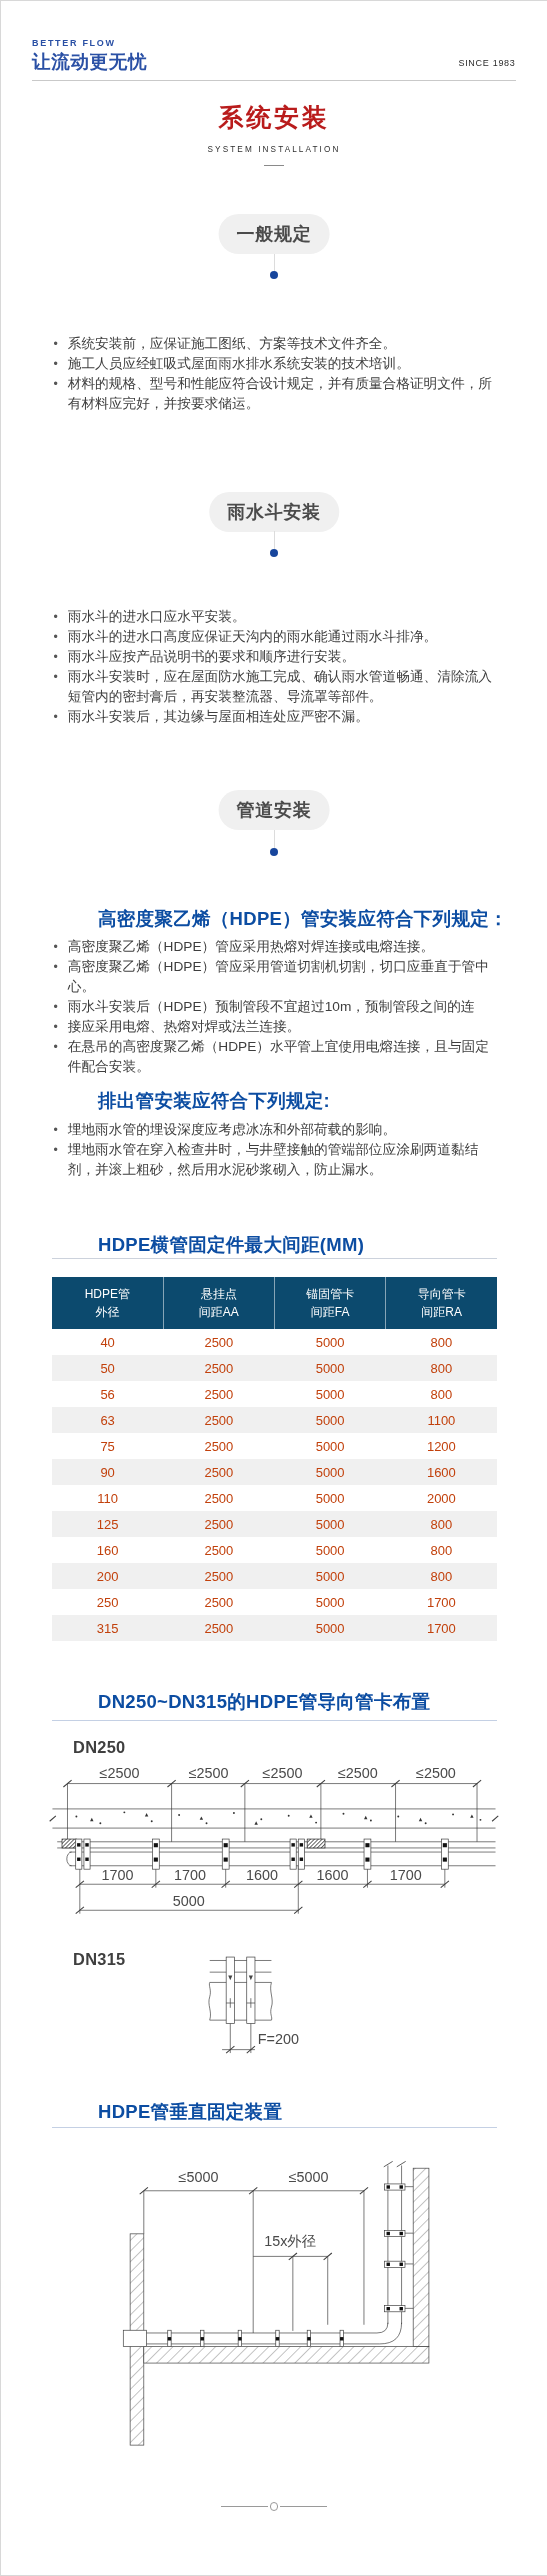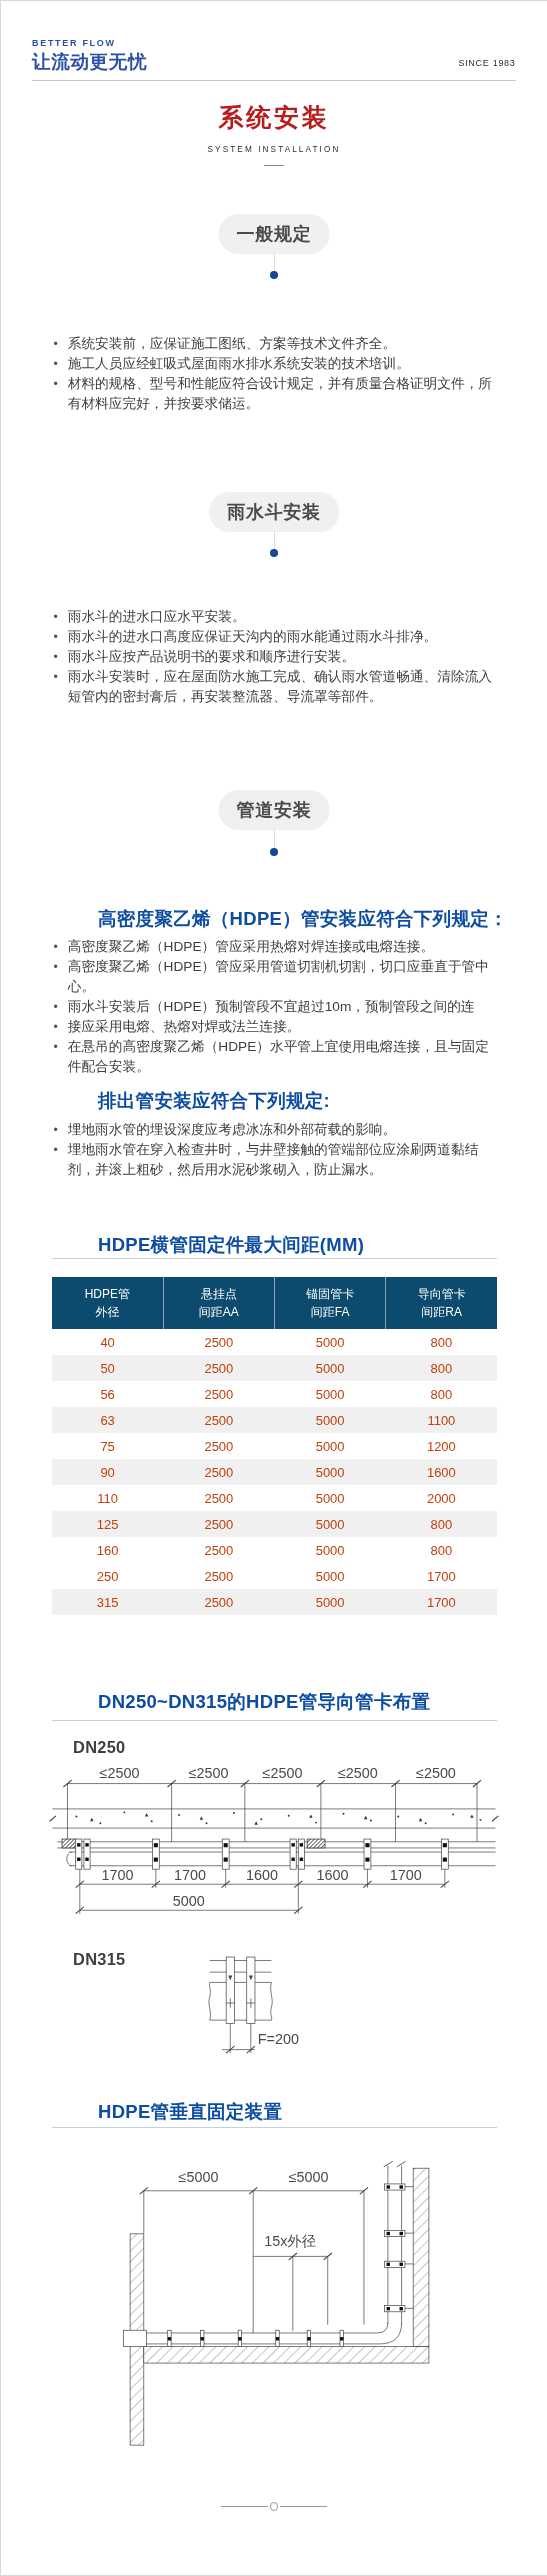--- a/index.html
+++ b/index.html
@@ -78,6 +78,7 @@
     <li>雨水斗的进水口高度应保证天沟内的雨水能通过雨水斗排净。</li>
     <li>雨水斗应按产品说明书的要求和顺序进行安装。</li>
     <li>雨水斗安装时，应在屋面防水施工完成、确认雨水管道畅通、清除流入短管内的密封膏后，再安装整流器、导流罩等部件。</li>
+    <li>雨水斗安装后，其边缘与屋面相连处应严密不漏。</li>
   </ul>
 
   <div class="abs badge" style="top:789px;">管道安装</div>

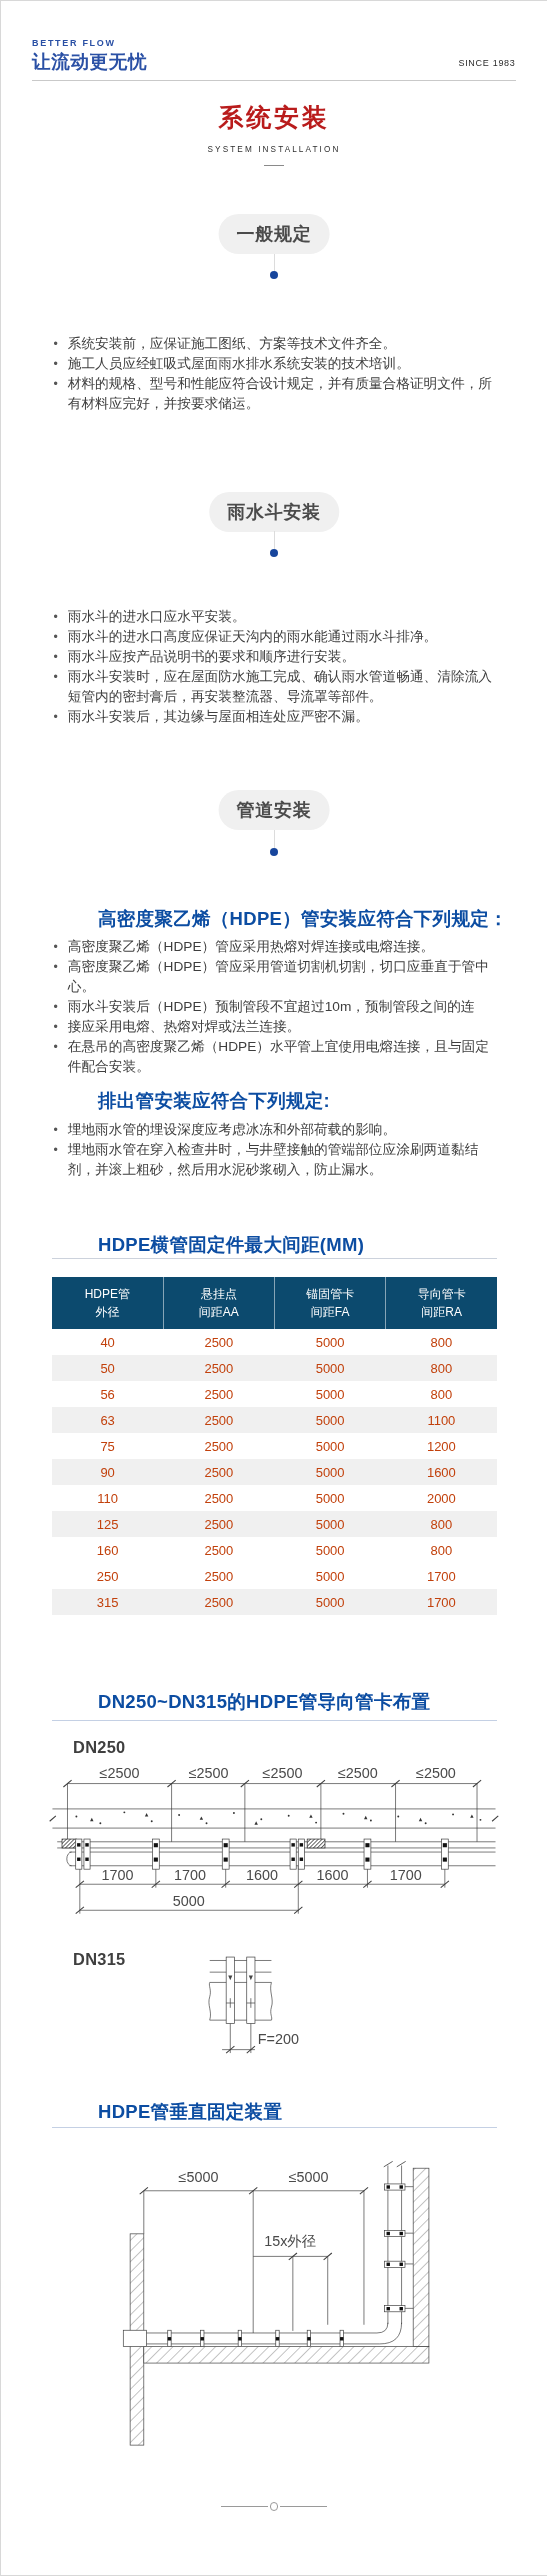--- a/index.html
+++ b/index.html
@@ -175,6 +175,12 @@
         </tr>
       <tr>
           <td>160</td>
+          <td>2500</td>
+          <td>5000</td>
+          <td>800</td>
+        </tr>
+      <tr class="alt">
+          <td>200</td>
           <td>2500</td>
           <td>5000</td>
           <td>800</td>

